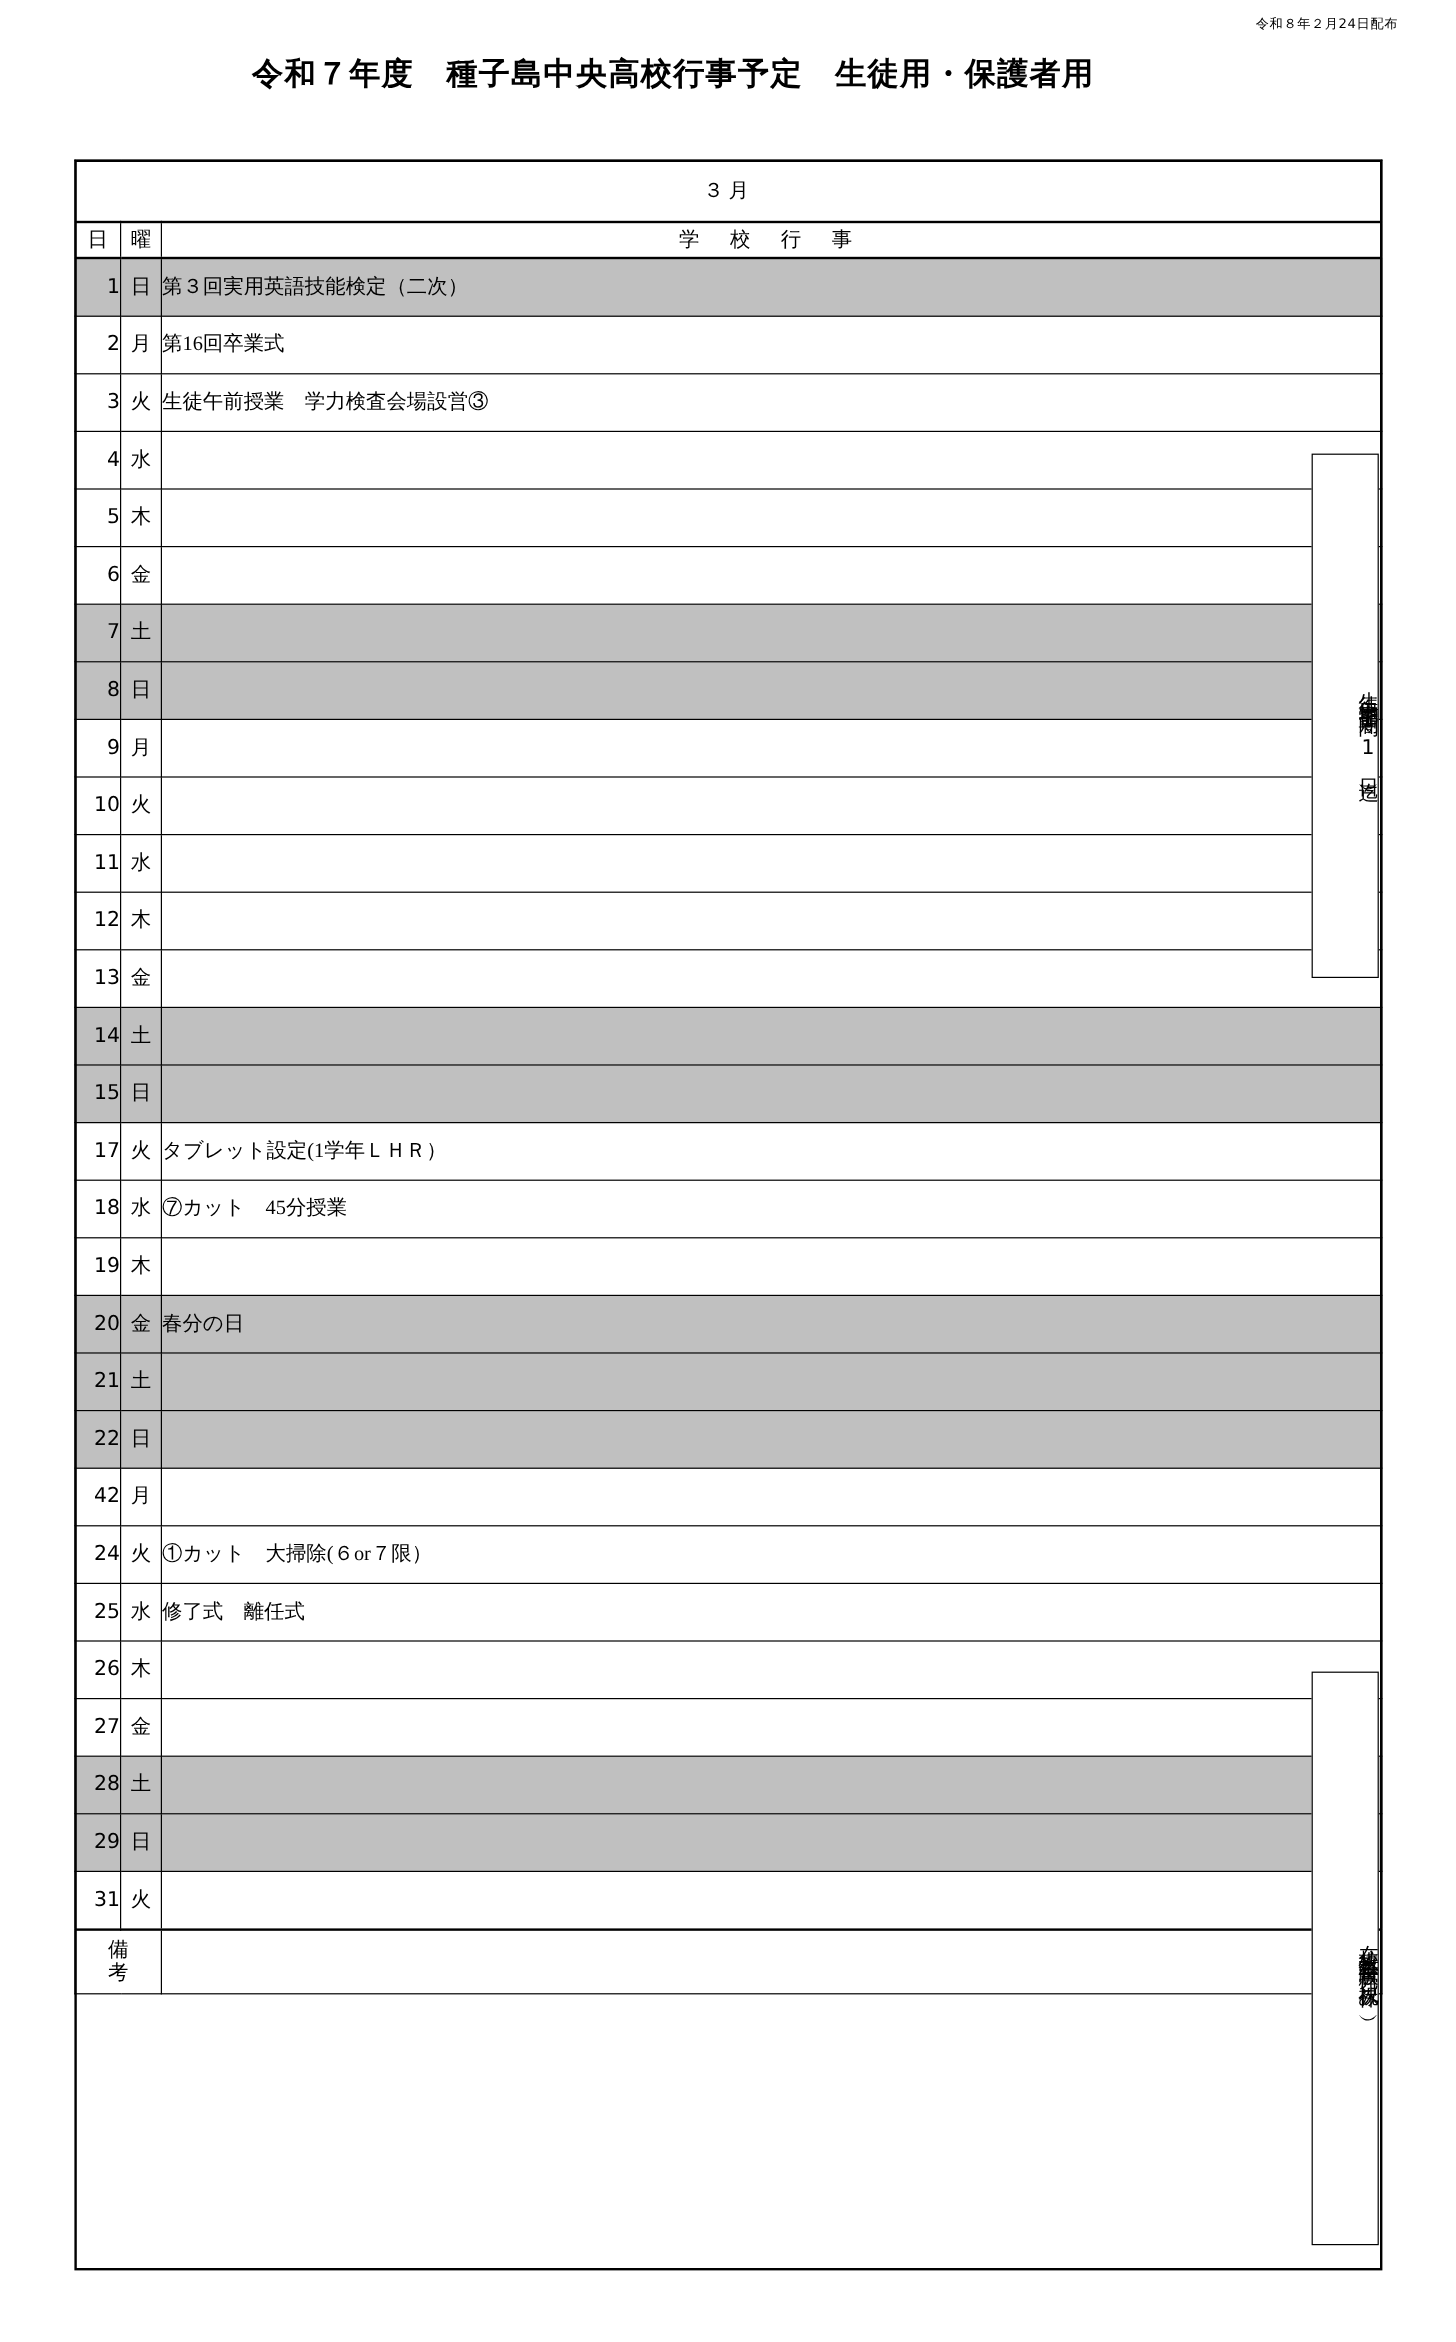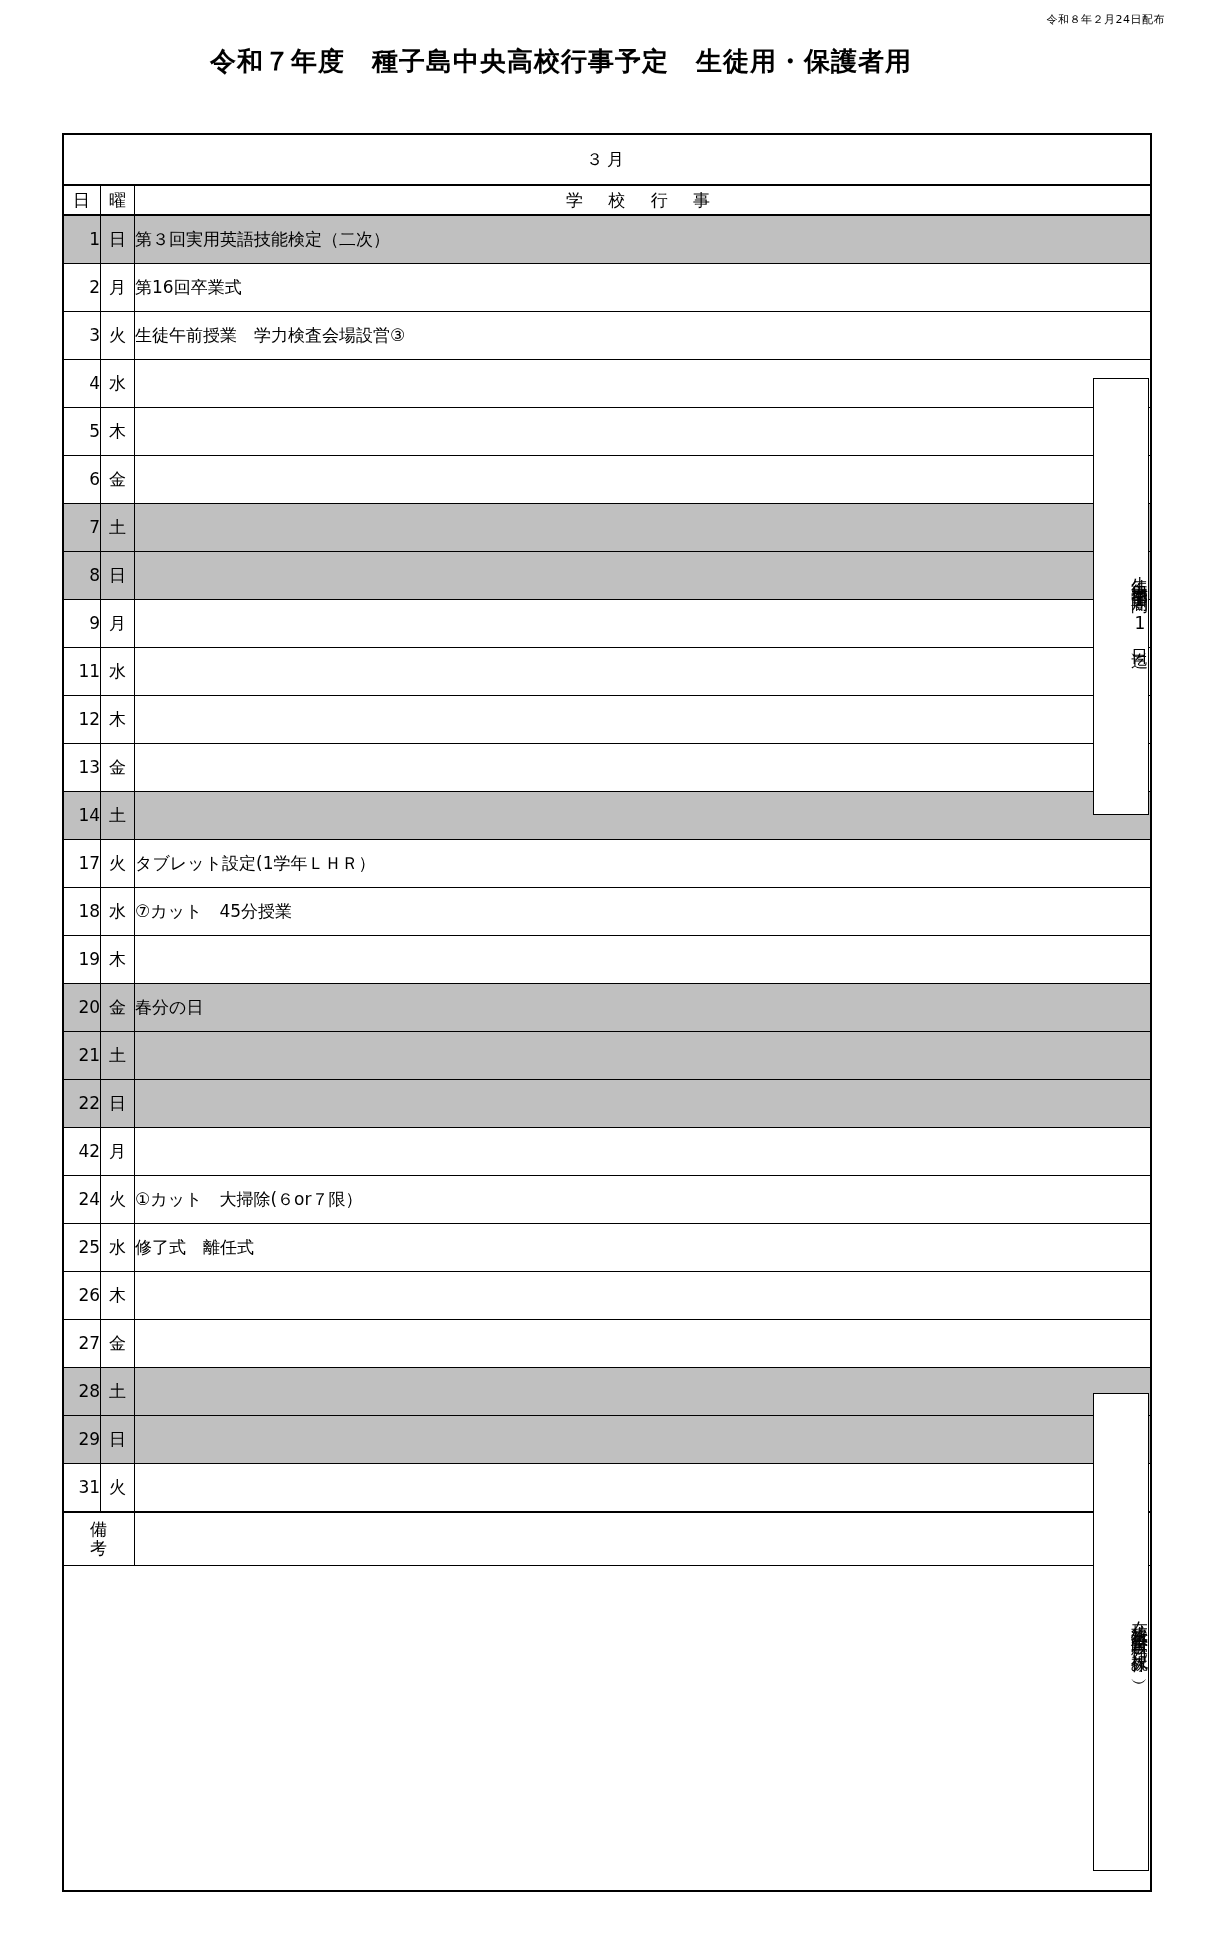--- a/index.html
+++ b/index.html
@@ -108,6 +108,7 @@
     padding-left: 9px;
     font-size: 17px;
     white-space: nowrap;
+    font-family: Liberation Serif, serif;
   }
   .shaded { background: #c0c0c0; }
 

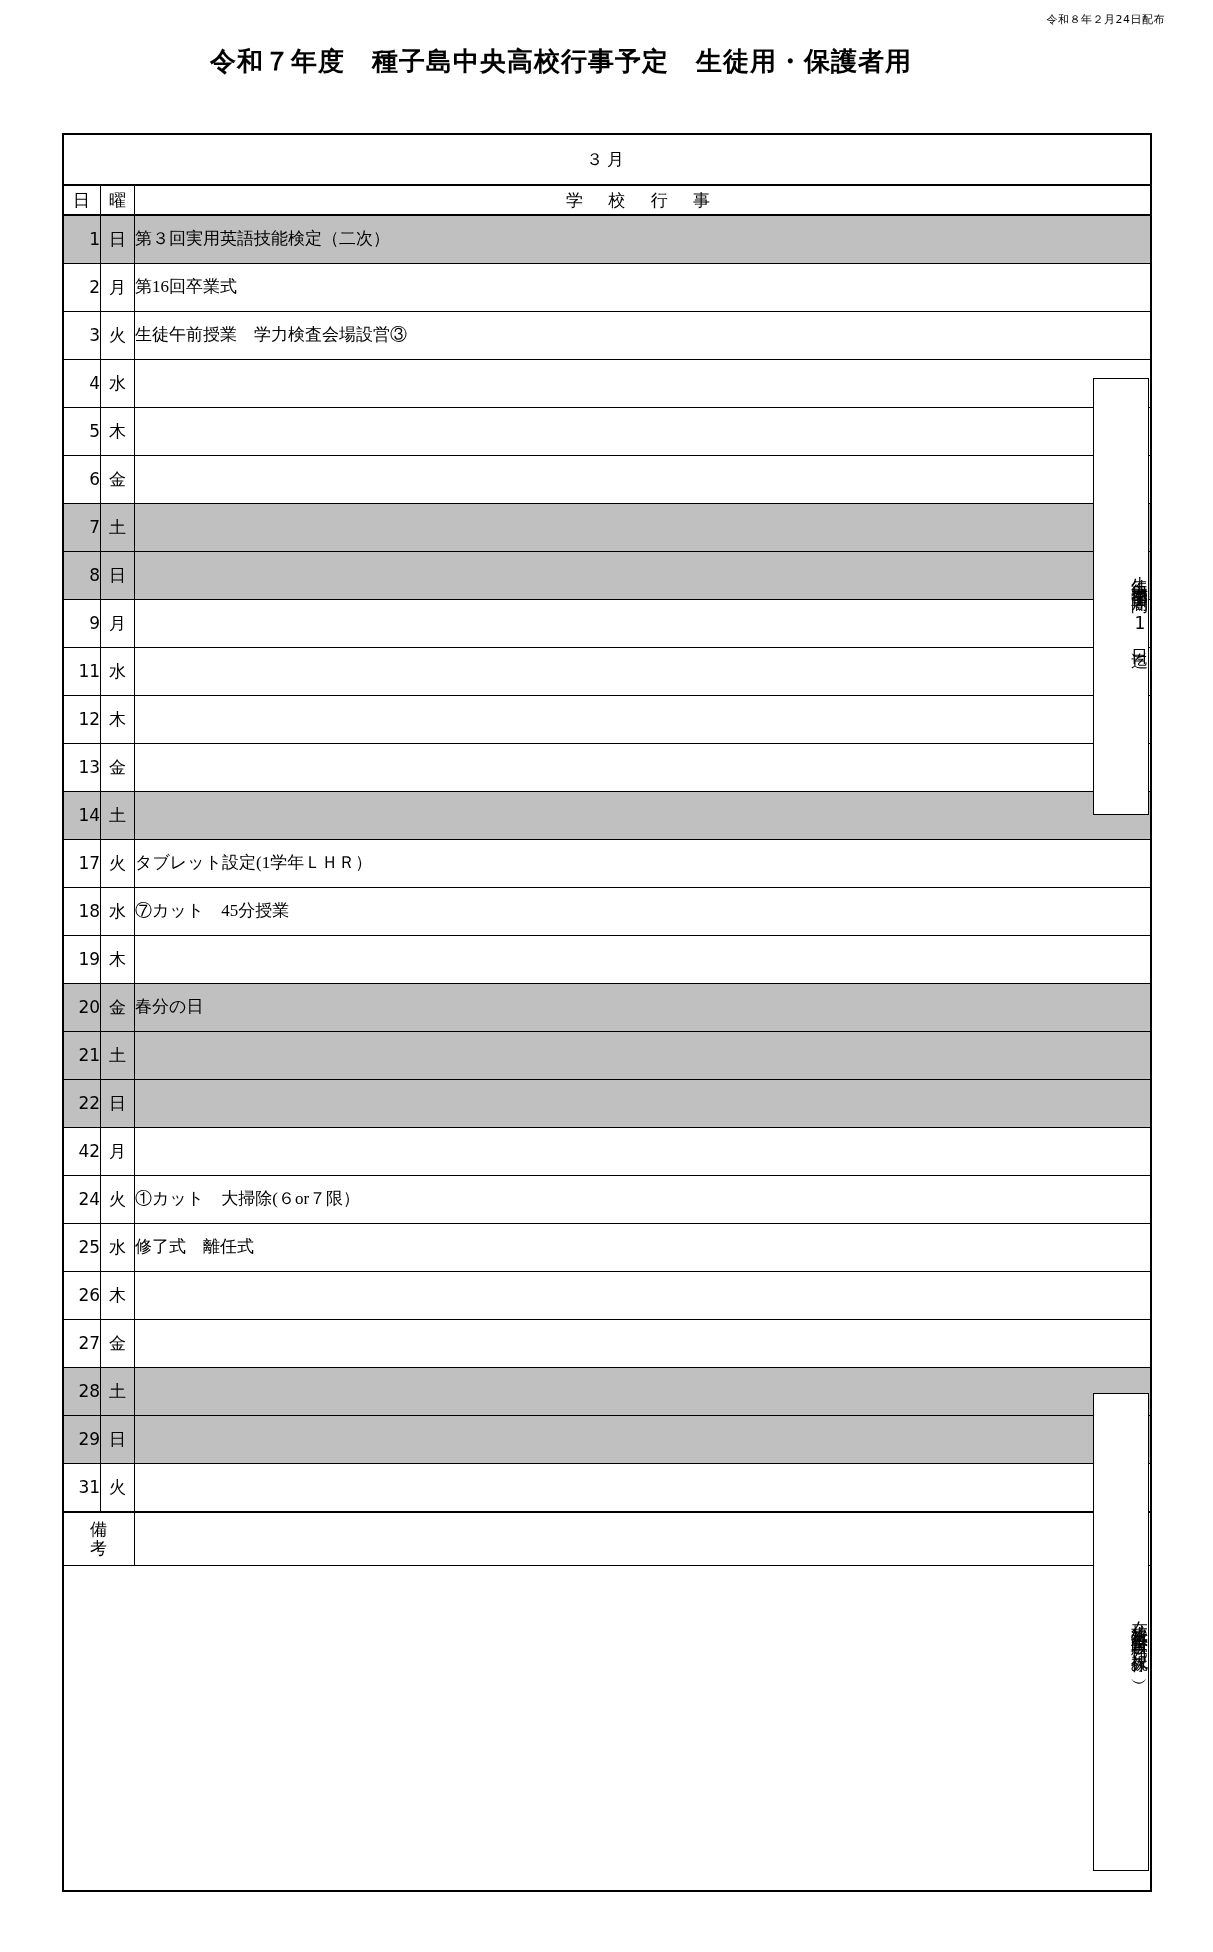--- a/index.html
+++ b/index.html
@@ -240,6 +240,11 @@
             <td class="c-event"></td>
           </tr>
           <tr class="day-row">
+            <td class="c-day">10</td>
+            <td class="c-dow">火</td>
+            <td class="c-event"></td>
+          </tr>
+          <tr class="day-row">
             <td class="c-day">11</td>
             <td class="c-dow">水</td>
             <td class="c-event"></td>

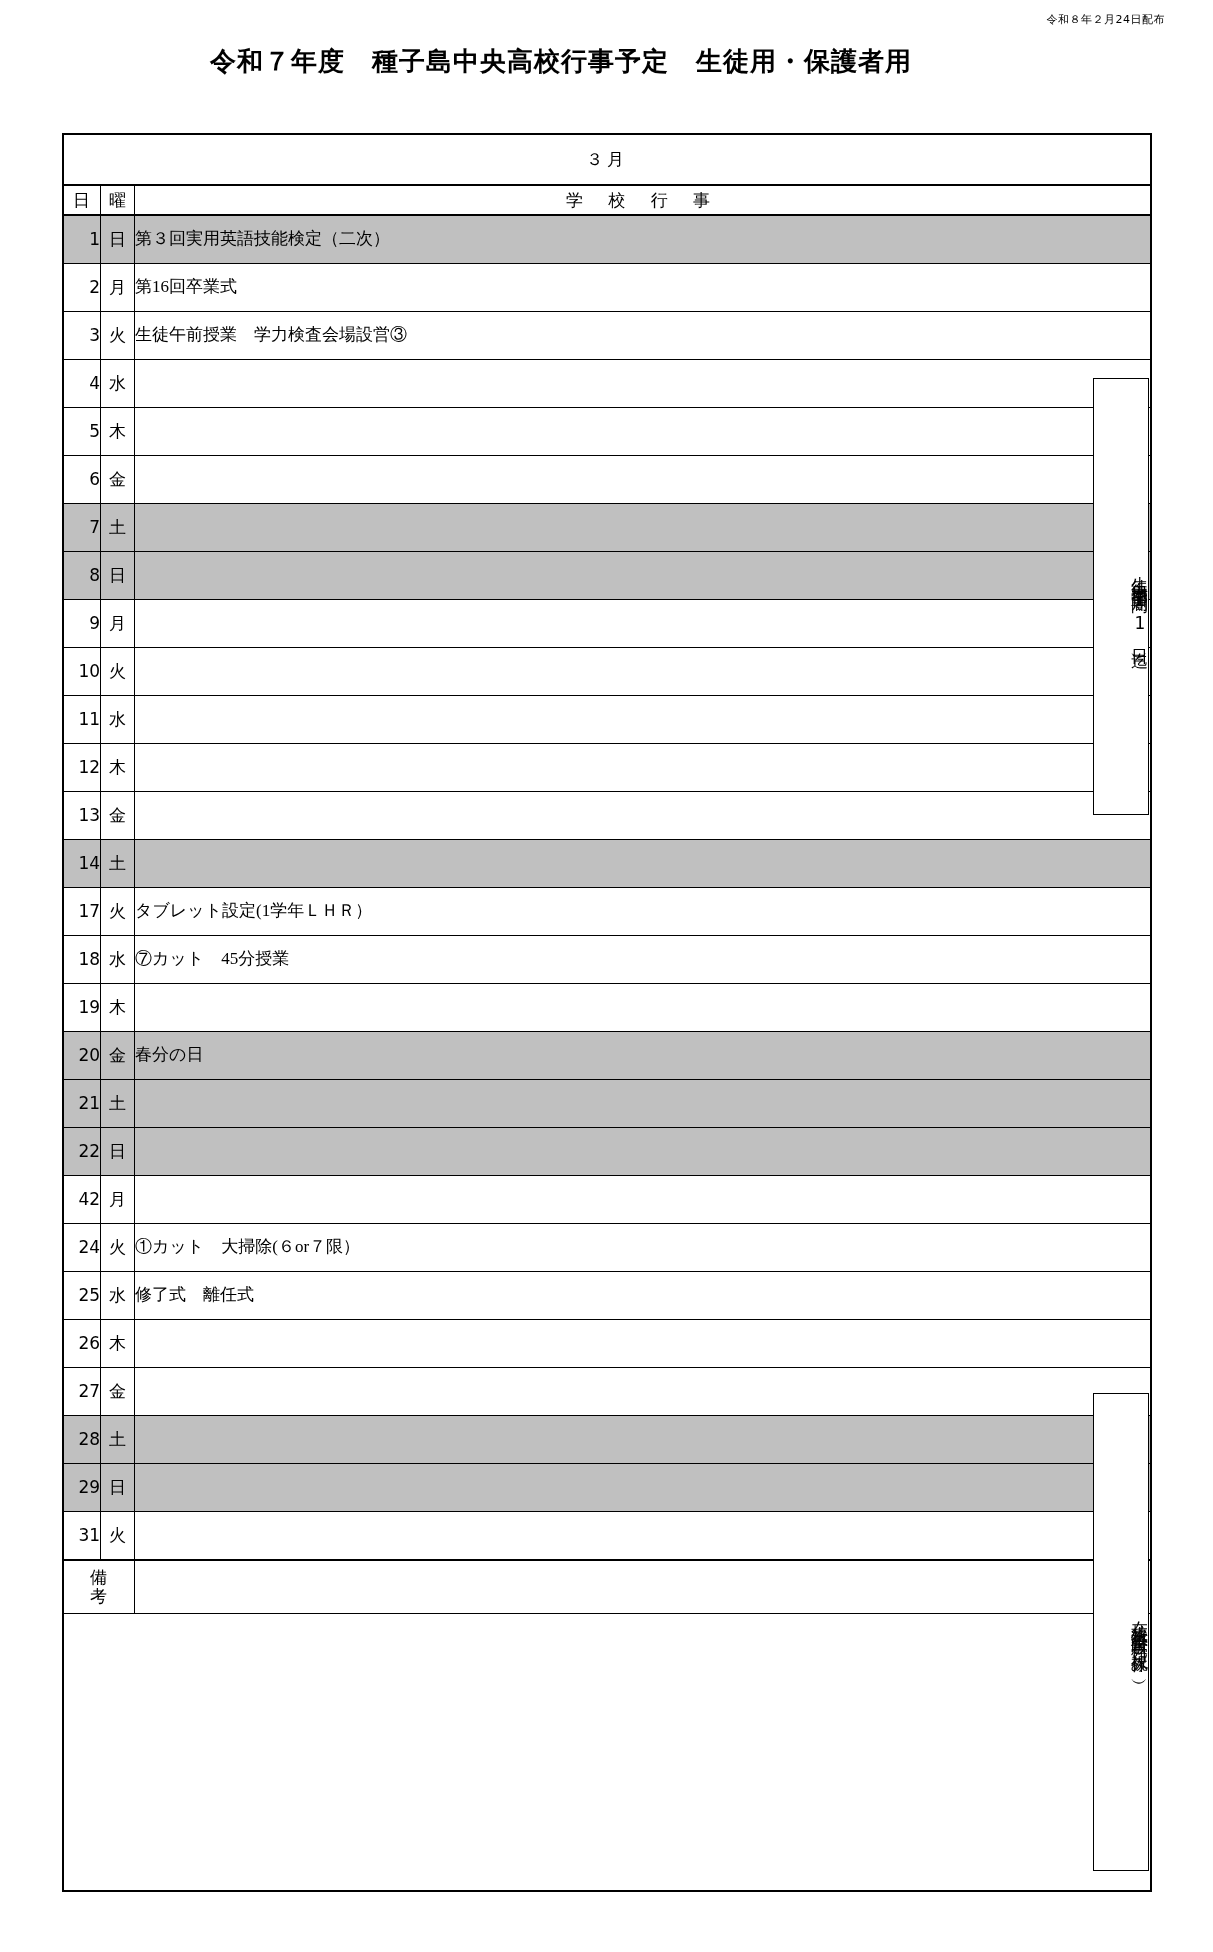--- a/index.html
+++ b/index.html
@@ -265,6 +265,11 @@
             <td class="c-event shaded"></td>
           </tr>
           <tr class="day-row">
+            <td class="c-day shaded">15</td>
+            <td class="c-dow shaded">日</td>
+            <td class="c-event shaded"></td>
+          </tr>
+          <tr class="day-row">
             <td class="c-day">17</td>
             <td class="c-dow">火</td>
             <td class="c-event">タブレット設定(1学年ＬＨＲ）</td>

